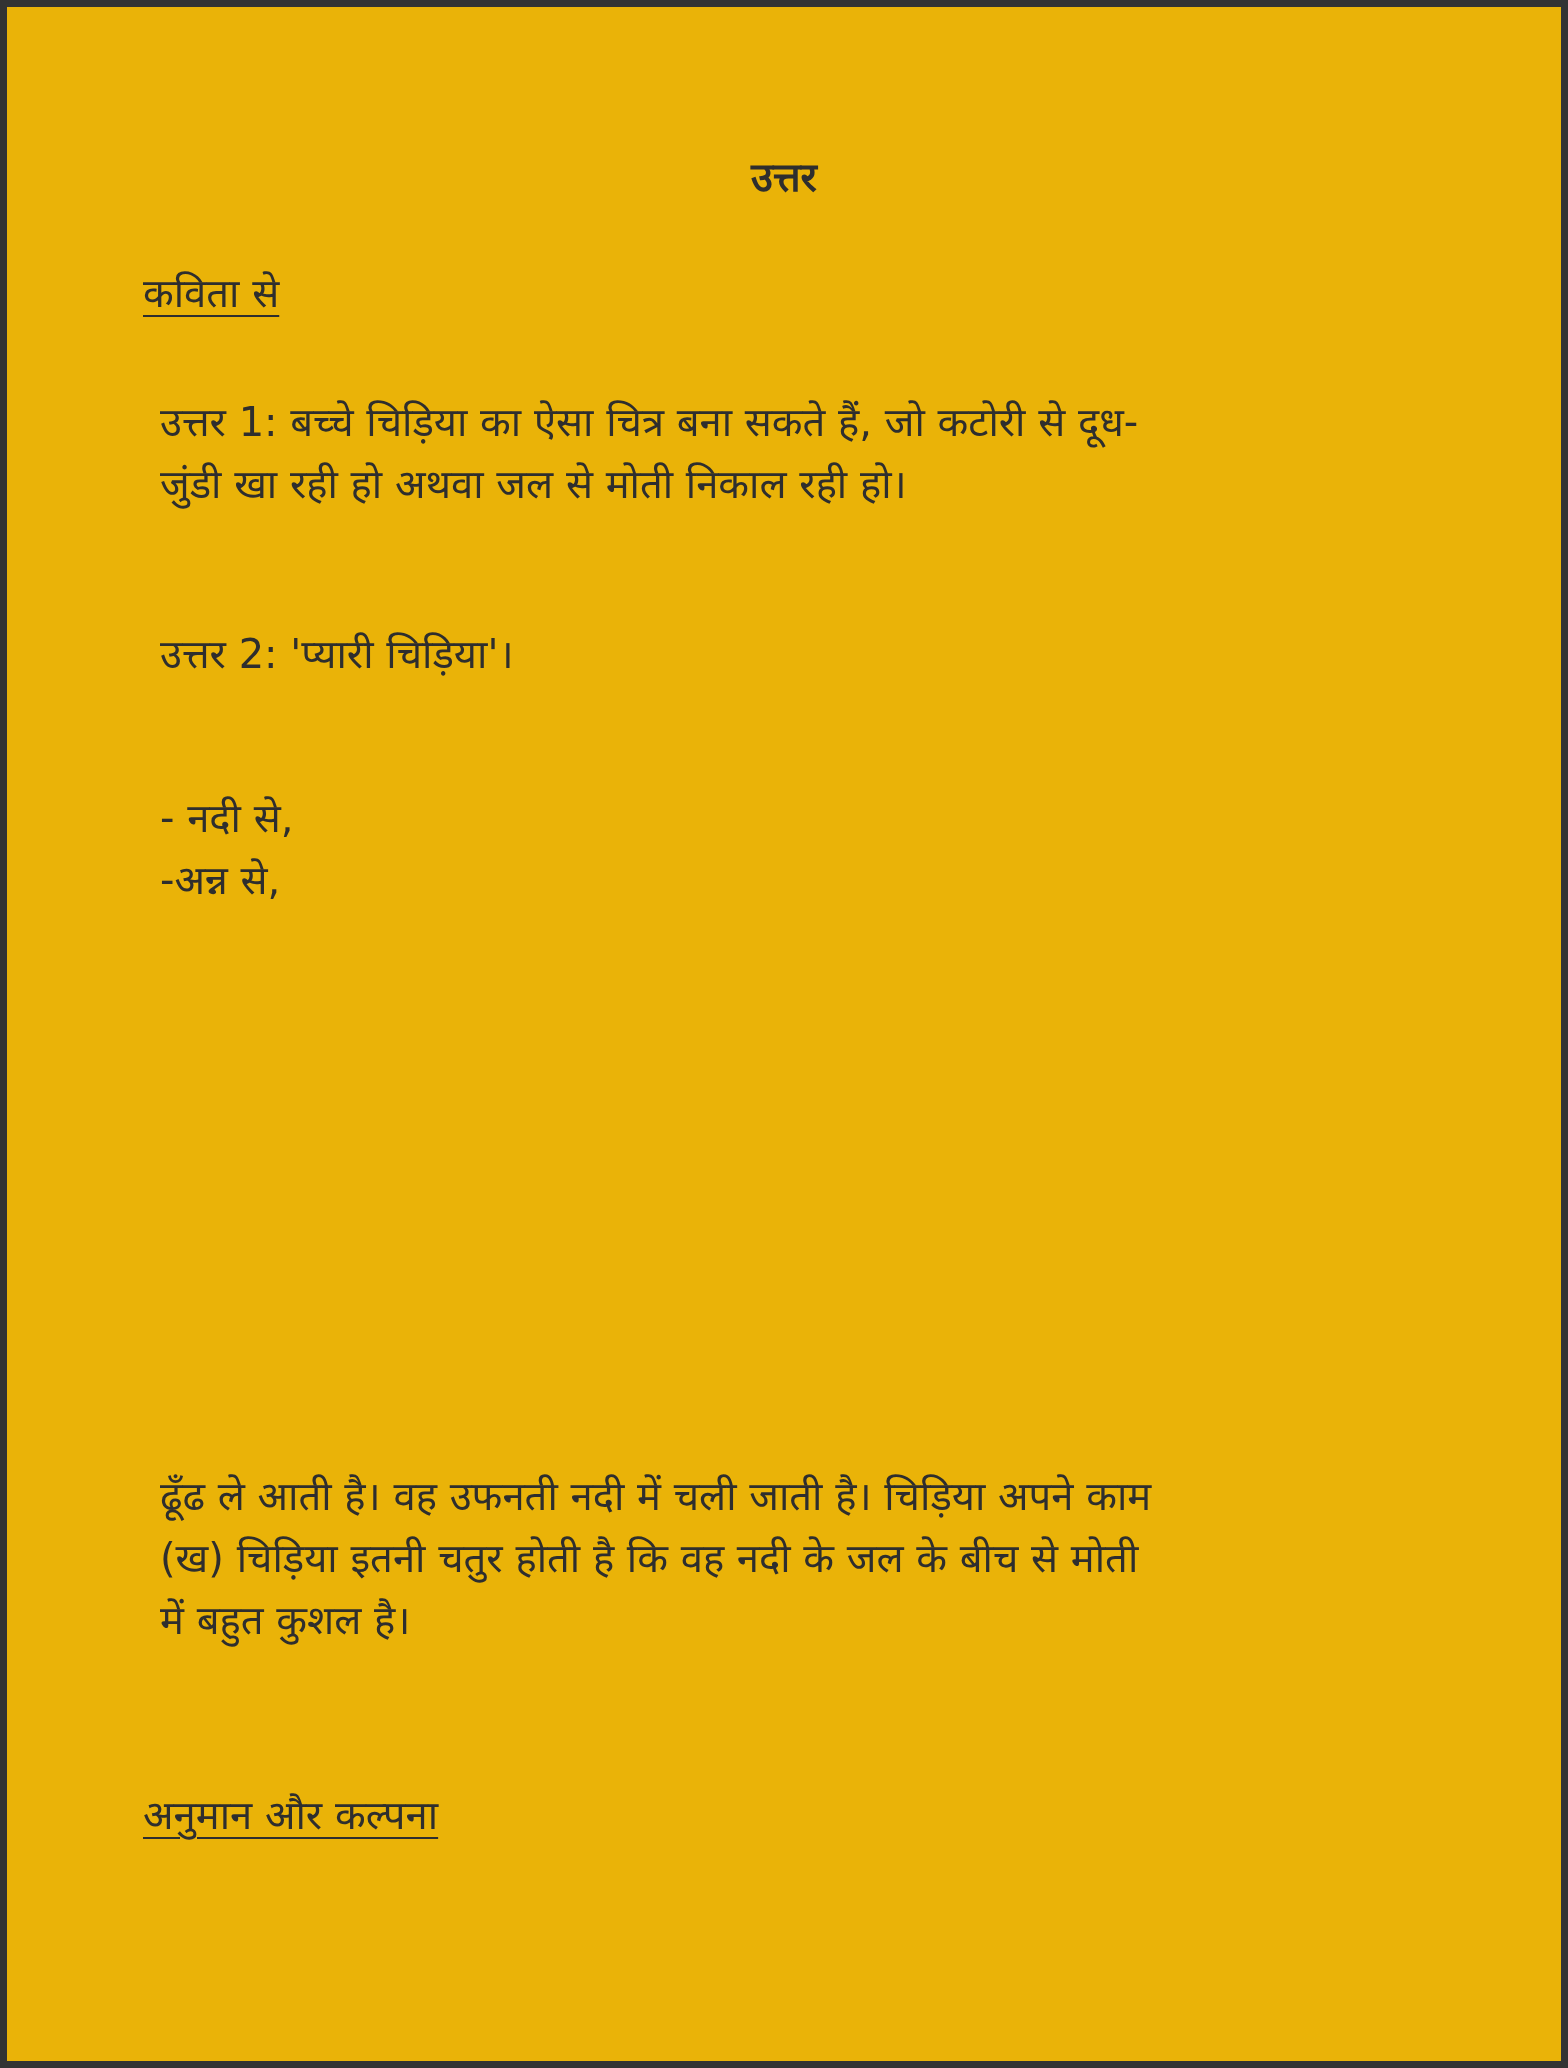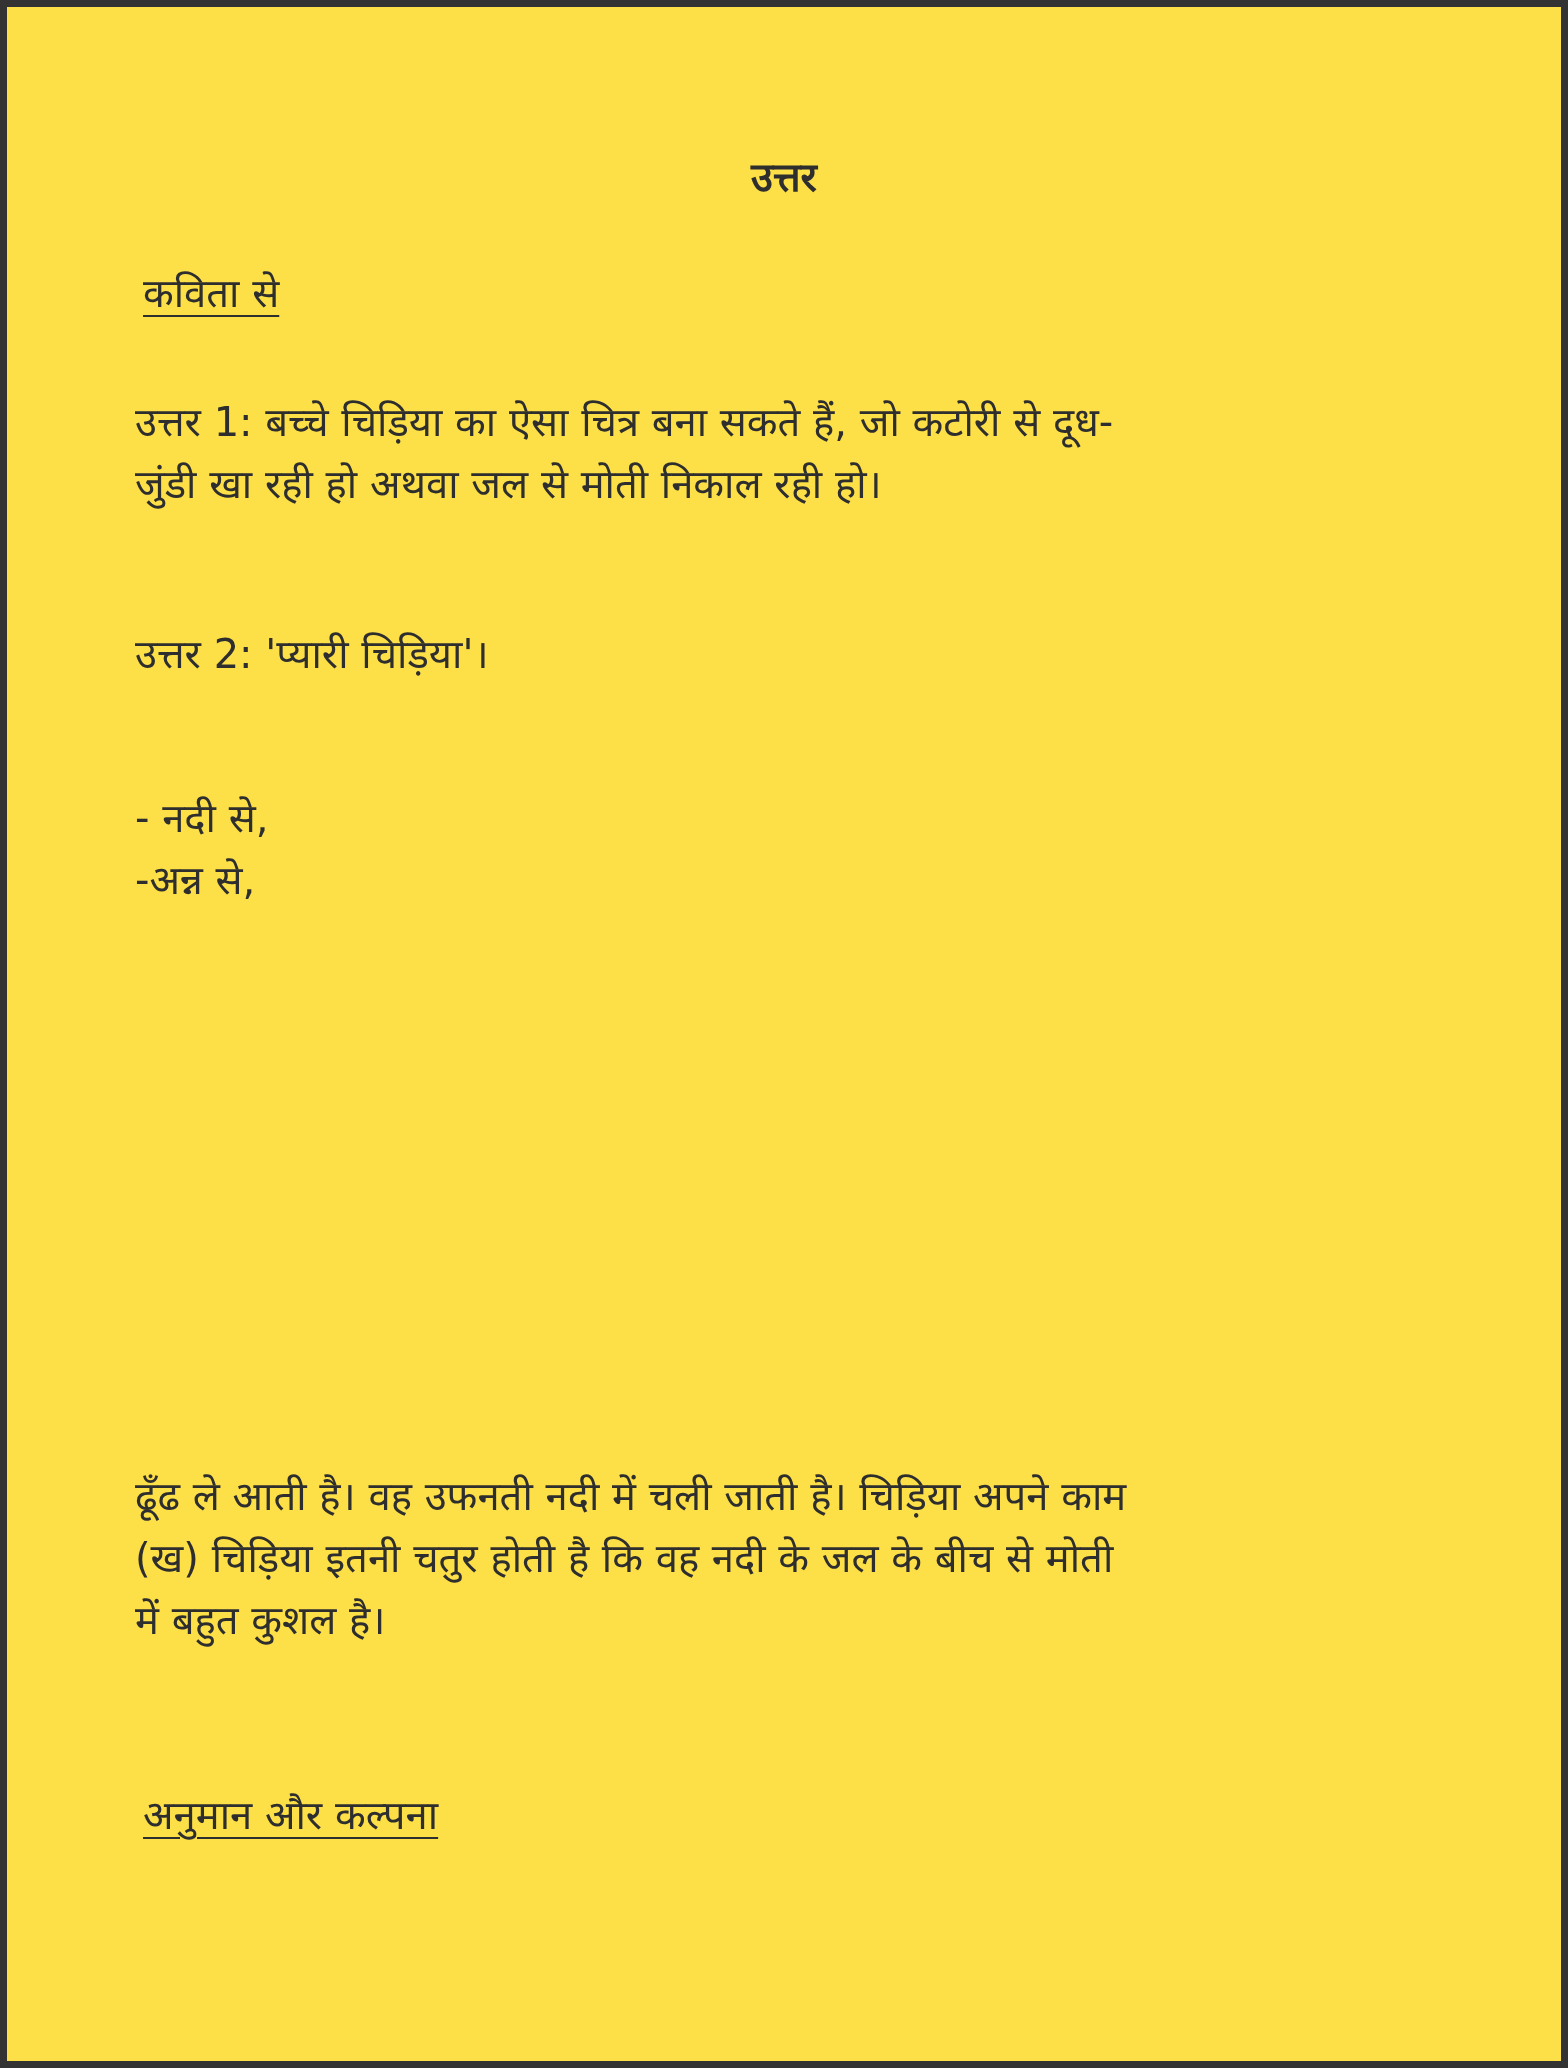--- a/index.html
+++ b/index.html
@@ -19,7 +19,7 @@
       top: 7px;
       width: 1554px;
       height: 2054px;
-      background: #fde047;
+      background: #eab308;
       color: #2e2e2e;
       font-family: "DejaVu Sans", "Liberation Sans", sans-serif;
     }

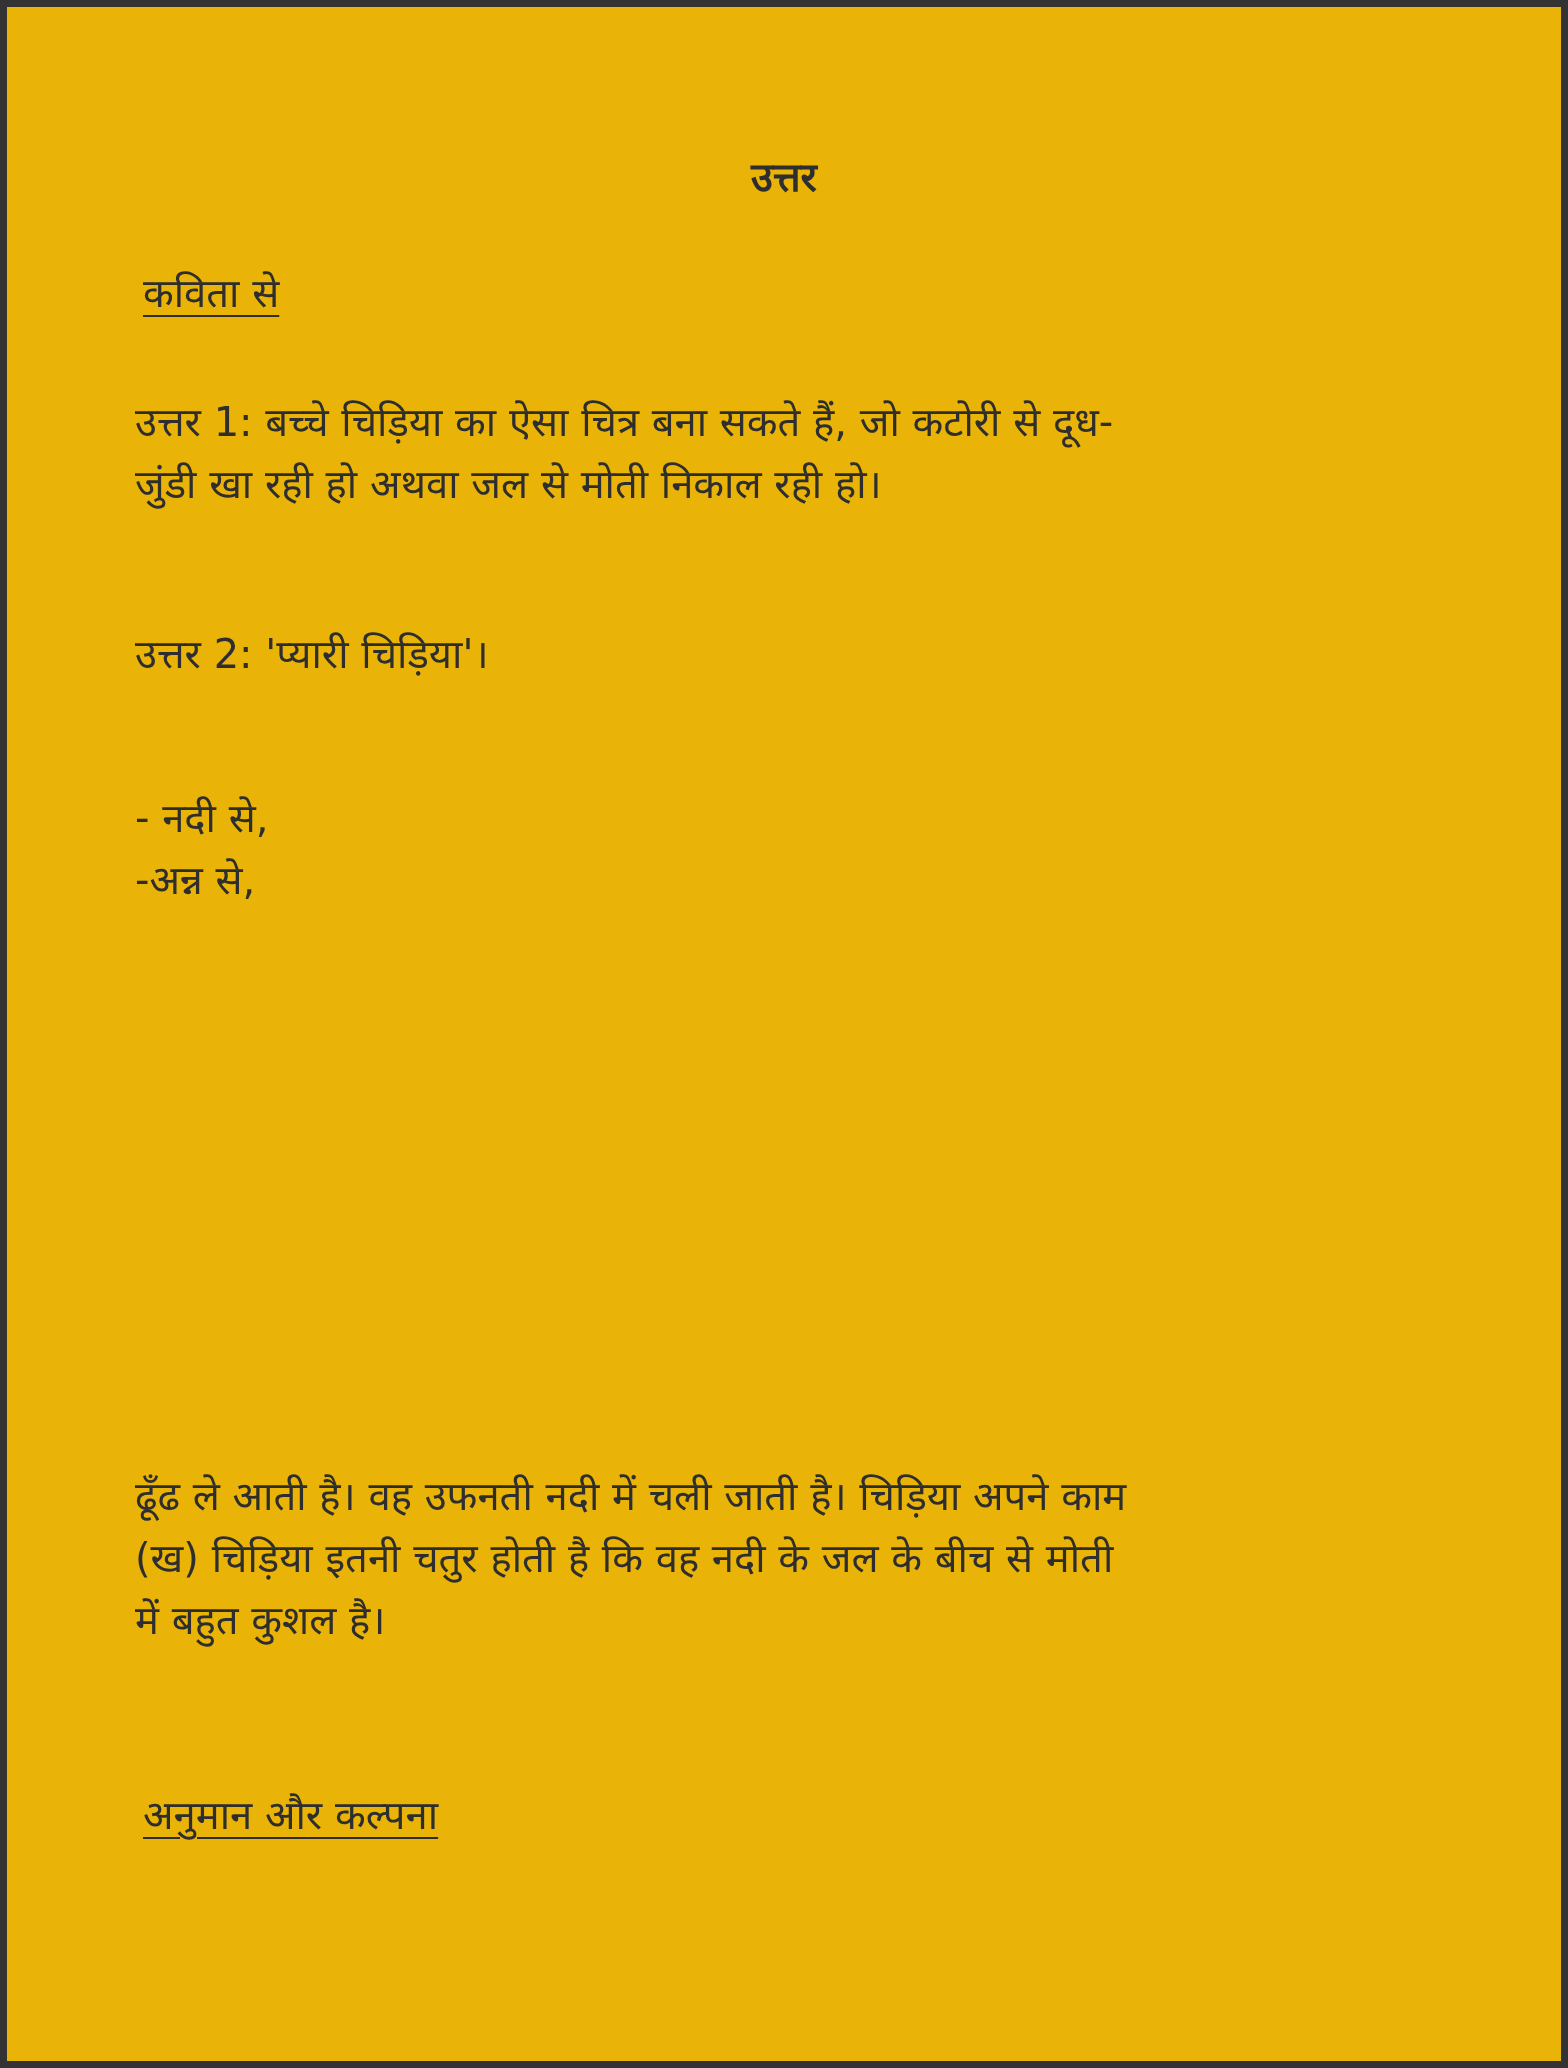--- a/index.html
+++ b/index.html
@@ -56,6 +56,7 @@
     .line {
       display: block;
       white-space: nowrap;
+      margin-left: 25px;
     }
   </style>
 </head>

